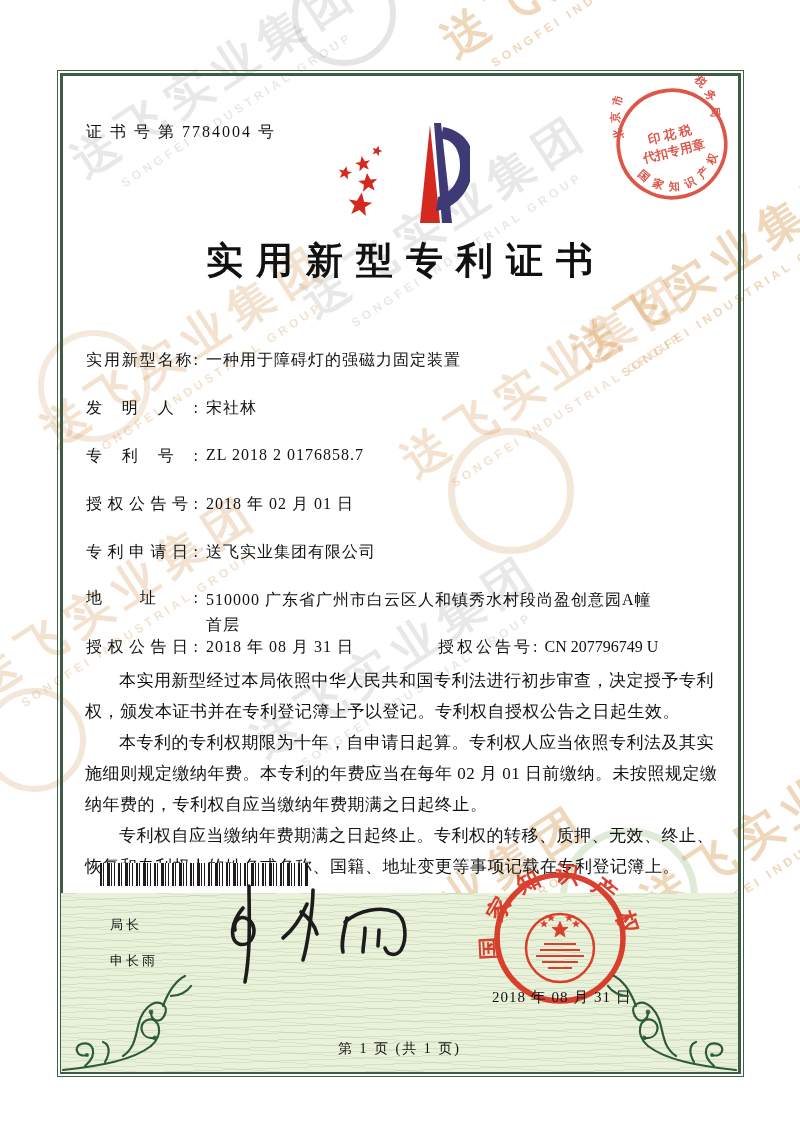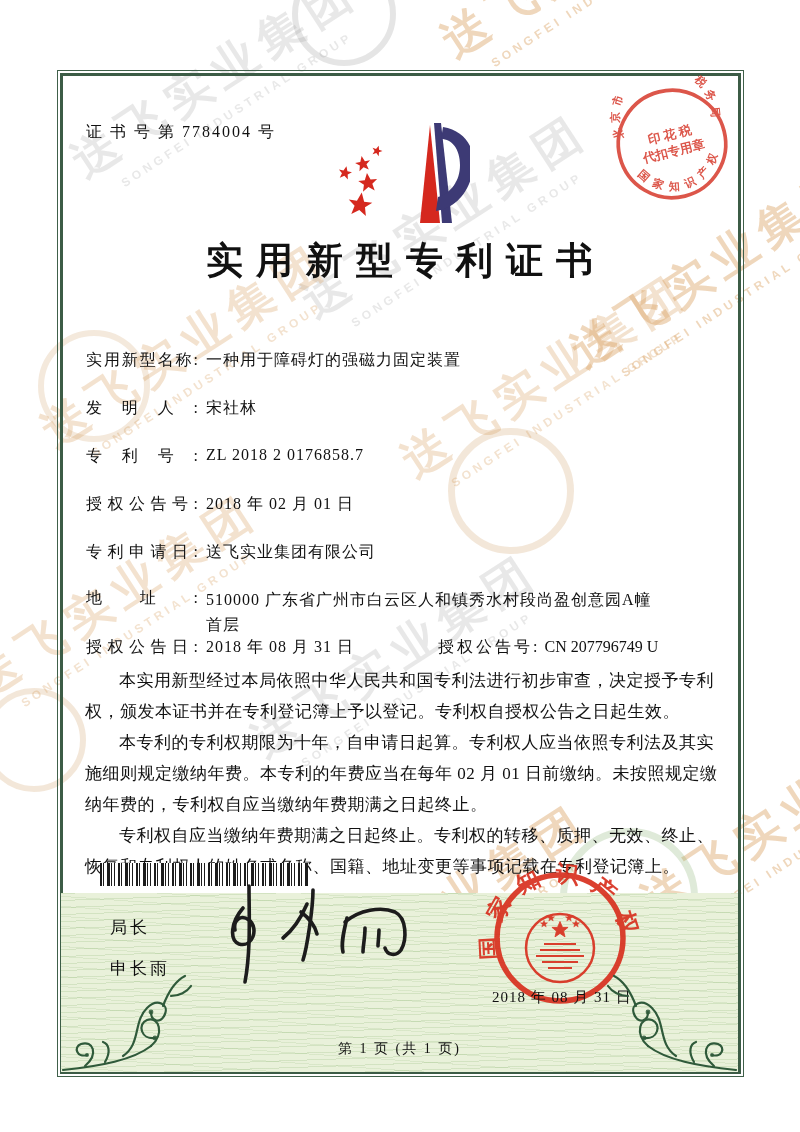--- a/index.html
+++ b/index.html
@@ -60,7 +60,7 @@
   .paras p{margin:0;text-indent:2em;}
   .barcode{position:absolute;left:100px;top:863px;width:208px;height:23px;
     background:repeating-linear-gradient(90deg,#1c1c1c 0 2px,#fff 2px 3px,#1c1c1c 3px 4px,#fff 4px 7px,#1c1c1c 7px 10px,#fff 10px 11px,#1c1c1c 11px 12px,#fff 12px 14px,#1c1c1c 14px 15px,#fff 15px 18px);}
-  .signer{position:absolute;left:110px;top:916px;font-size:17px;letter-spacing:3px;z-index:4;}
+  .signer{position:absolute;left:110px;top:916px;font-size:13px;letter-spacing:3px;z-index:4;}
   .signer .name{margin-top:18px;}
   .signature{position:absolute;left:205px;top:878px;z-index:4;}
   .seal{position:absolute;left:474px;top:852px;width:172px;height:172px;z-index:4;opacity:.92;}

